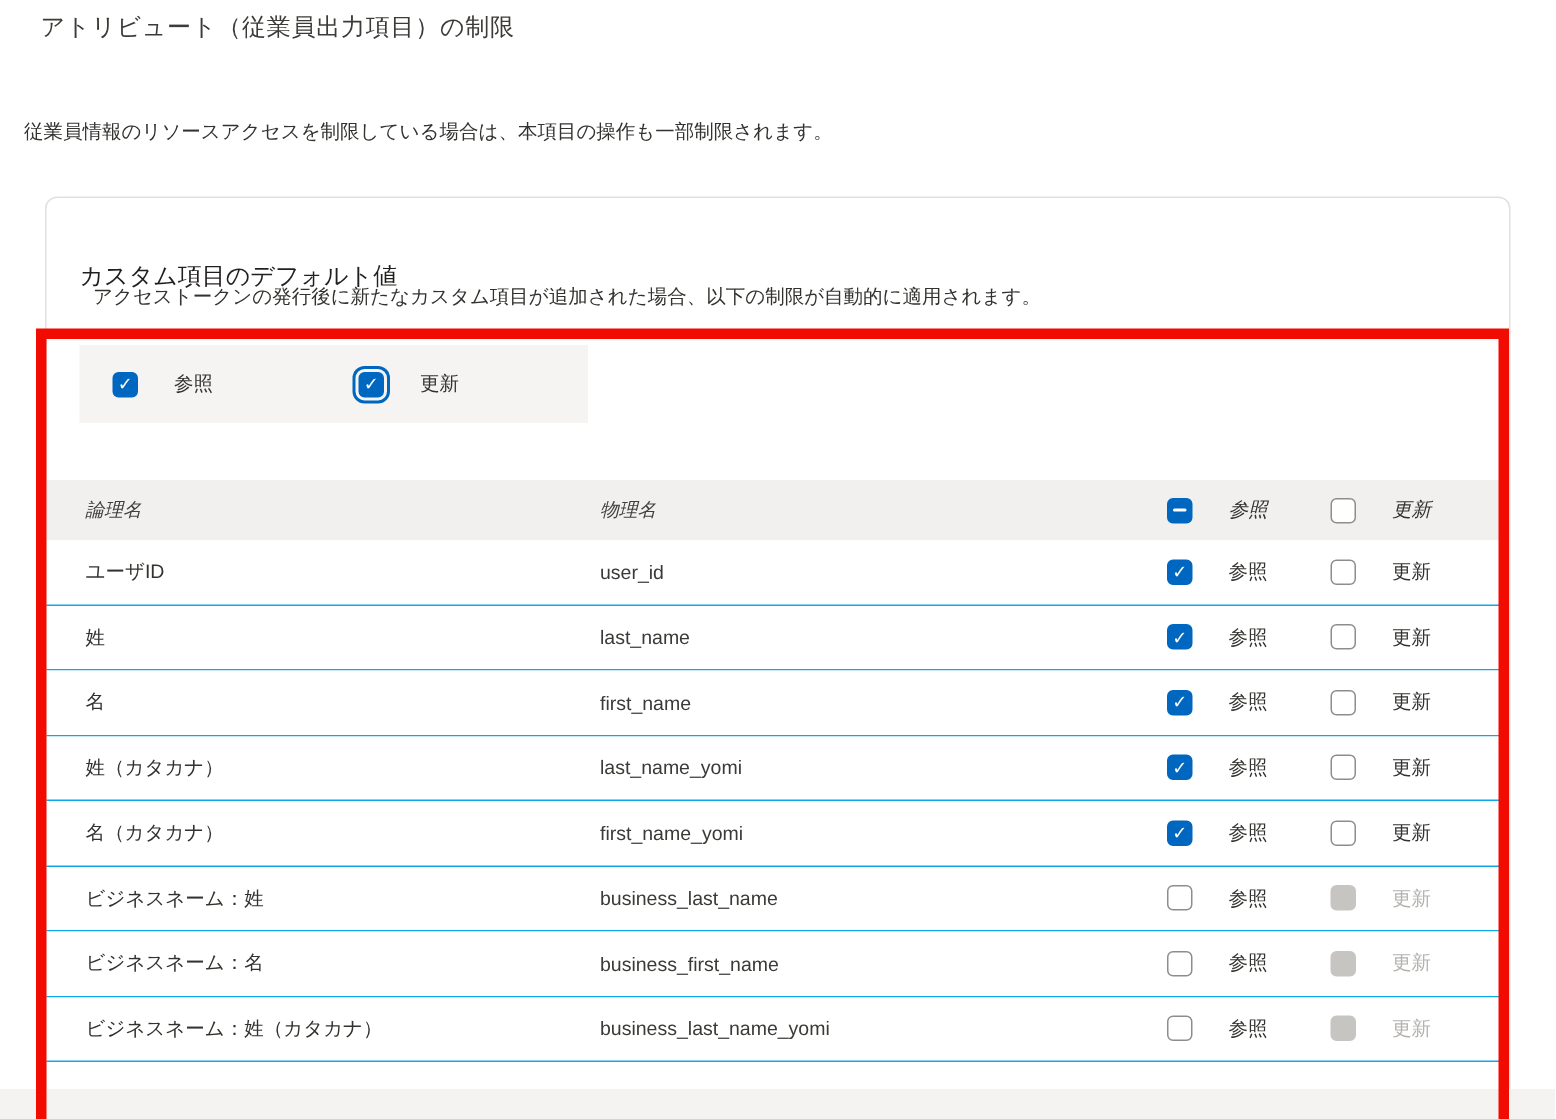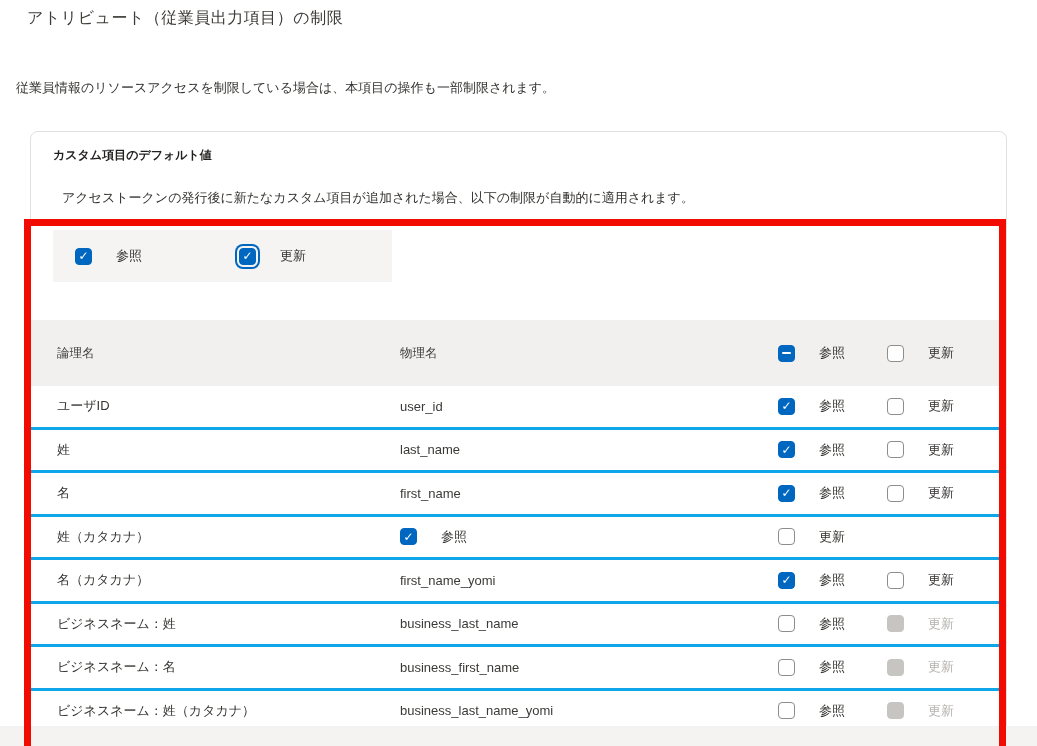--- a/index.html
+++ b/index.html
@@ -13,7 +13,7 @@
 
   .card { position:absolute; left:30px; top:131px; width:977px; height:660px;
           background:#fff; border:1px solid #e2e0dd; border-radius:8px; }
-  .card-title { position:absolute; left:53px; top:147px; font-size:12px; font-weight:bold; color:#211f1e; }
+  .card-title { position:absolute; left:53px; top:174px; font-size:16px; font-weight:normal; color:#211f1e; }
   .card-desc  { position:absolute; left:62px; top:189px; font-size:13px; color:#33322f; }
 
   .toolbar { position:absolute; left:53px; top:230px; width:339px; height:52px;

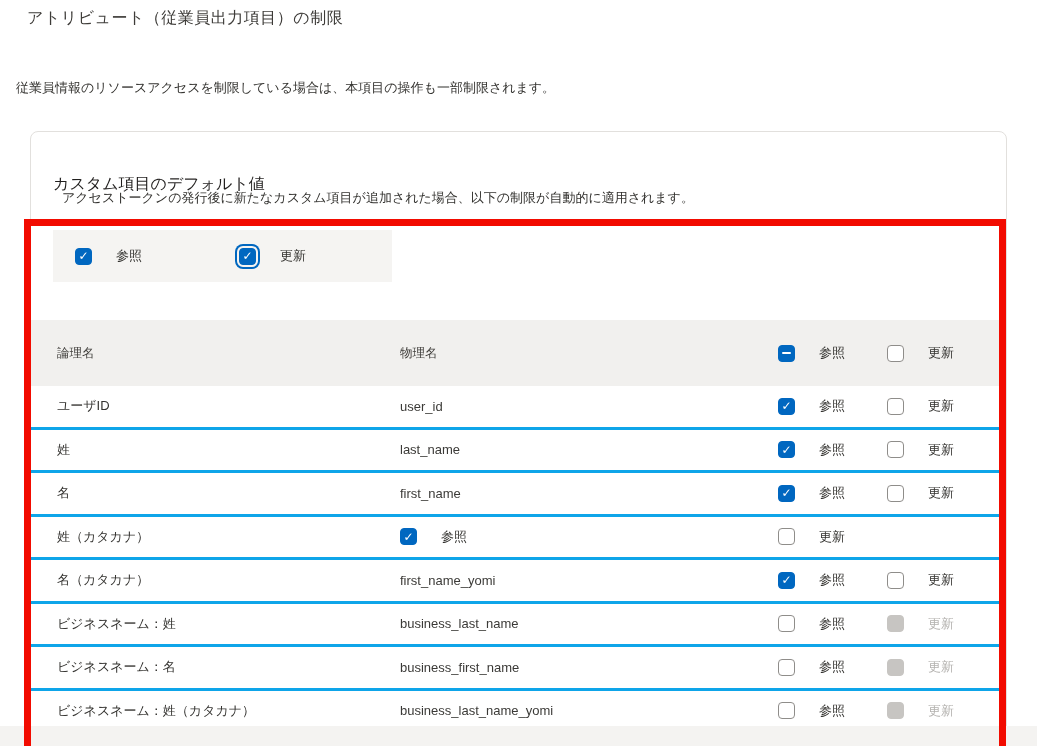--- a/index.html
+++ b/index.html
@@ -33,7 +33,7 @@
   .cb-label.disabled { color:#b4b2af; }
 
   .table { position:absolute; left:31px; top:320px; width:975px; }
-  .thead { height:66px; background:#f1f0ee; }
+  .thead { height:40px; background:#f1f0ee;font-style:italic; }
   .trow  { height:43.5px; background:#fff; border-bottom:3px solid #0ea5e9; }
   .thead, .trow { display:grid; grid-template-columns:343px 378px 109px 1fr;
                   align-items:center; padding-left:26px; }

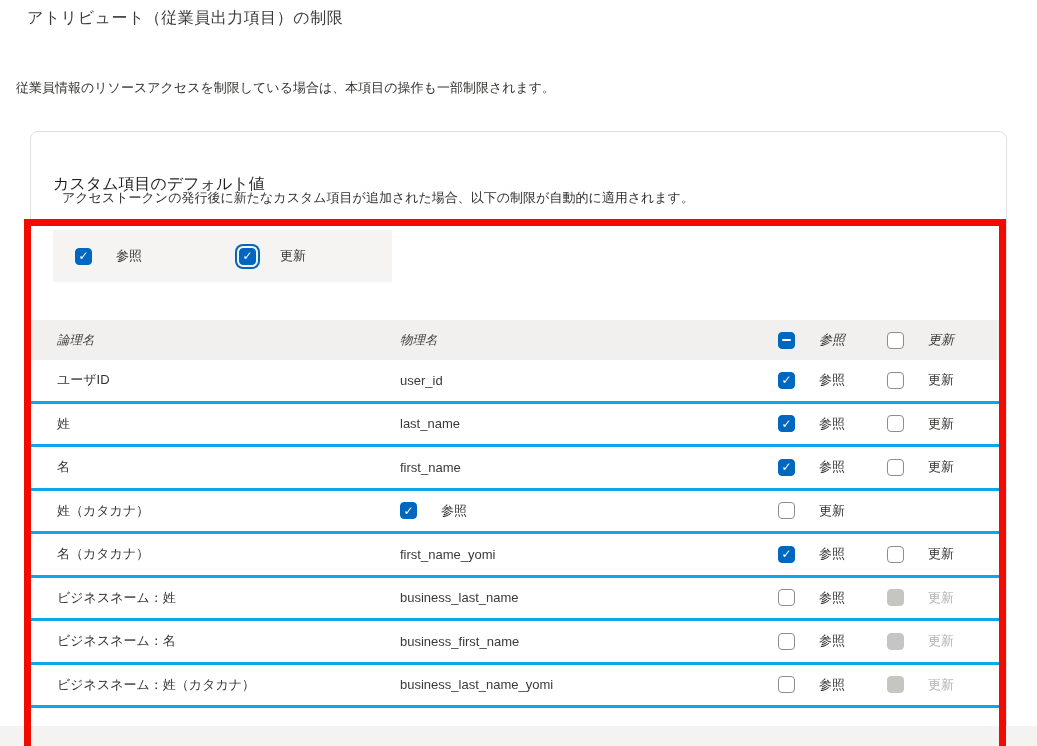--- a/index.html
+++ b/index.html
@@ -34,7 +34,7 @@
 
   .table { position:absolute; left:31px; top:320px; width:975px; }
   .thead { height:40px; background:#f1f0ee;font-style:italic; }
-  .trow  { height:43.5px; background:#fff; border-bottom:3px solid #0ea5e9; }
+  .trow  { height:43.5px; background:#fff; border-bottom:1px solid #0ea5e9; }
   .thead, .trow { display:grid; grid-template-columns:343px 378px 109px 1fr;
                   align-items:center; padding-left:26px; }
   .hcell { font-size:12.5px; color:#413f3c; }

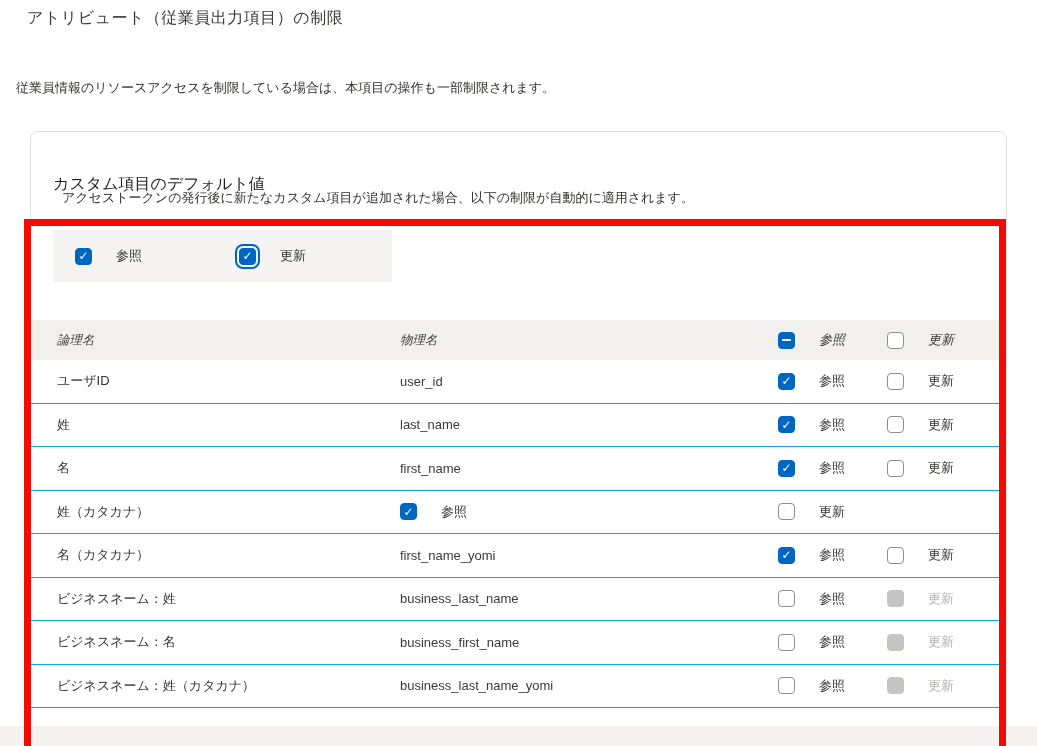--- a/index.html
+++ b/index.html
@@ -121,6 +121,7 @@
         </div>
         <div class="trow">
           <div class="cell-logical">姓（カタカナ）</div>
+          <div class="cell-physical">last_name_yomi</div>
           <div class="cb-wrap">
             <span class="cb checked"></span>
             <span class="cb-label">参照</span>

